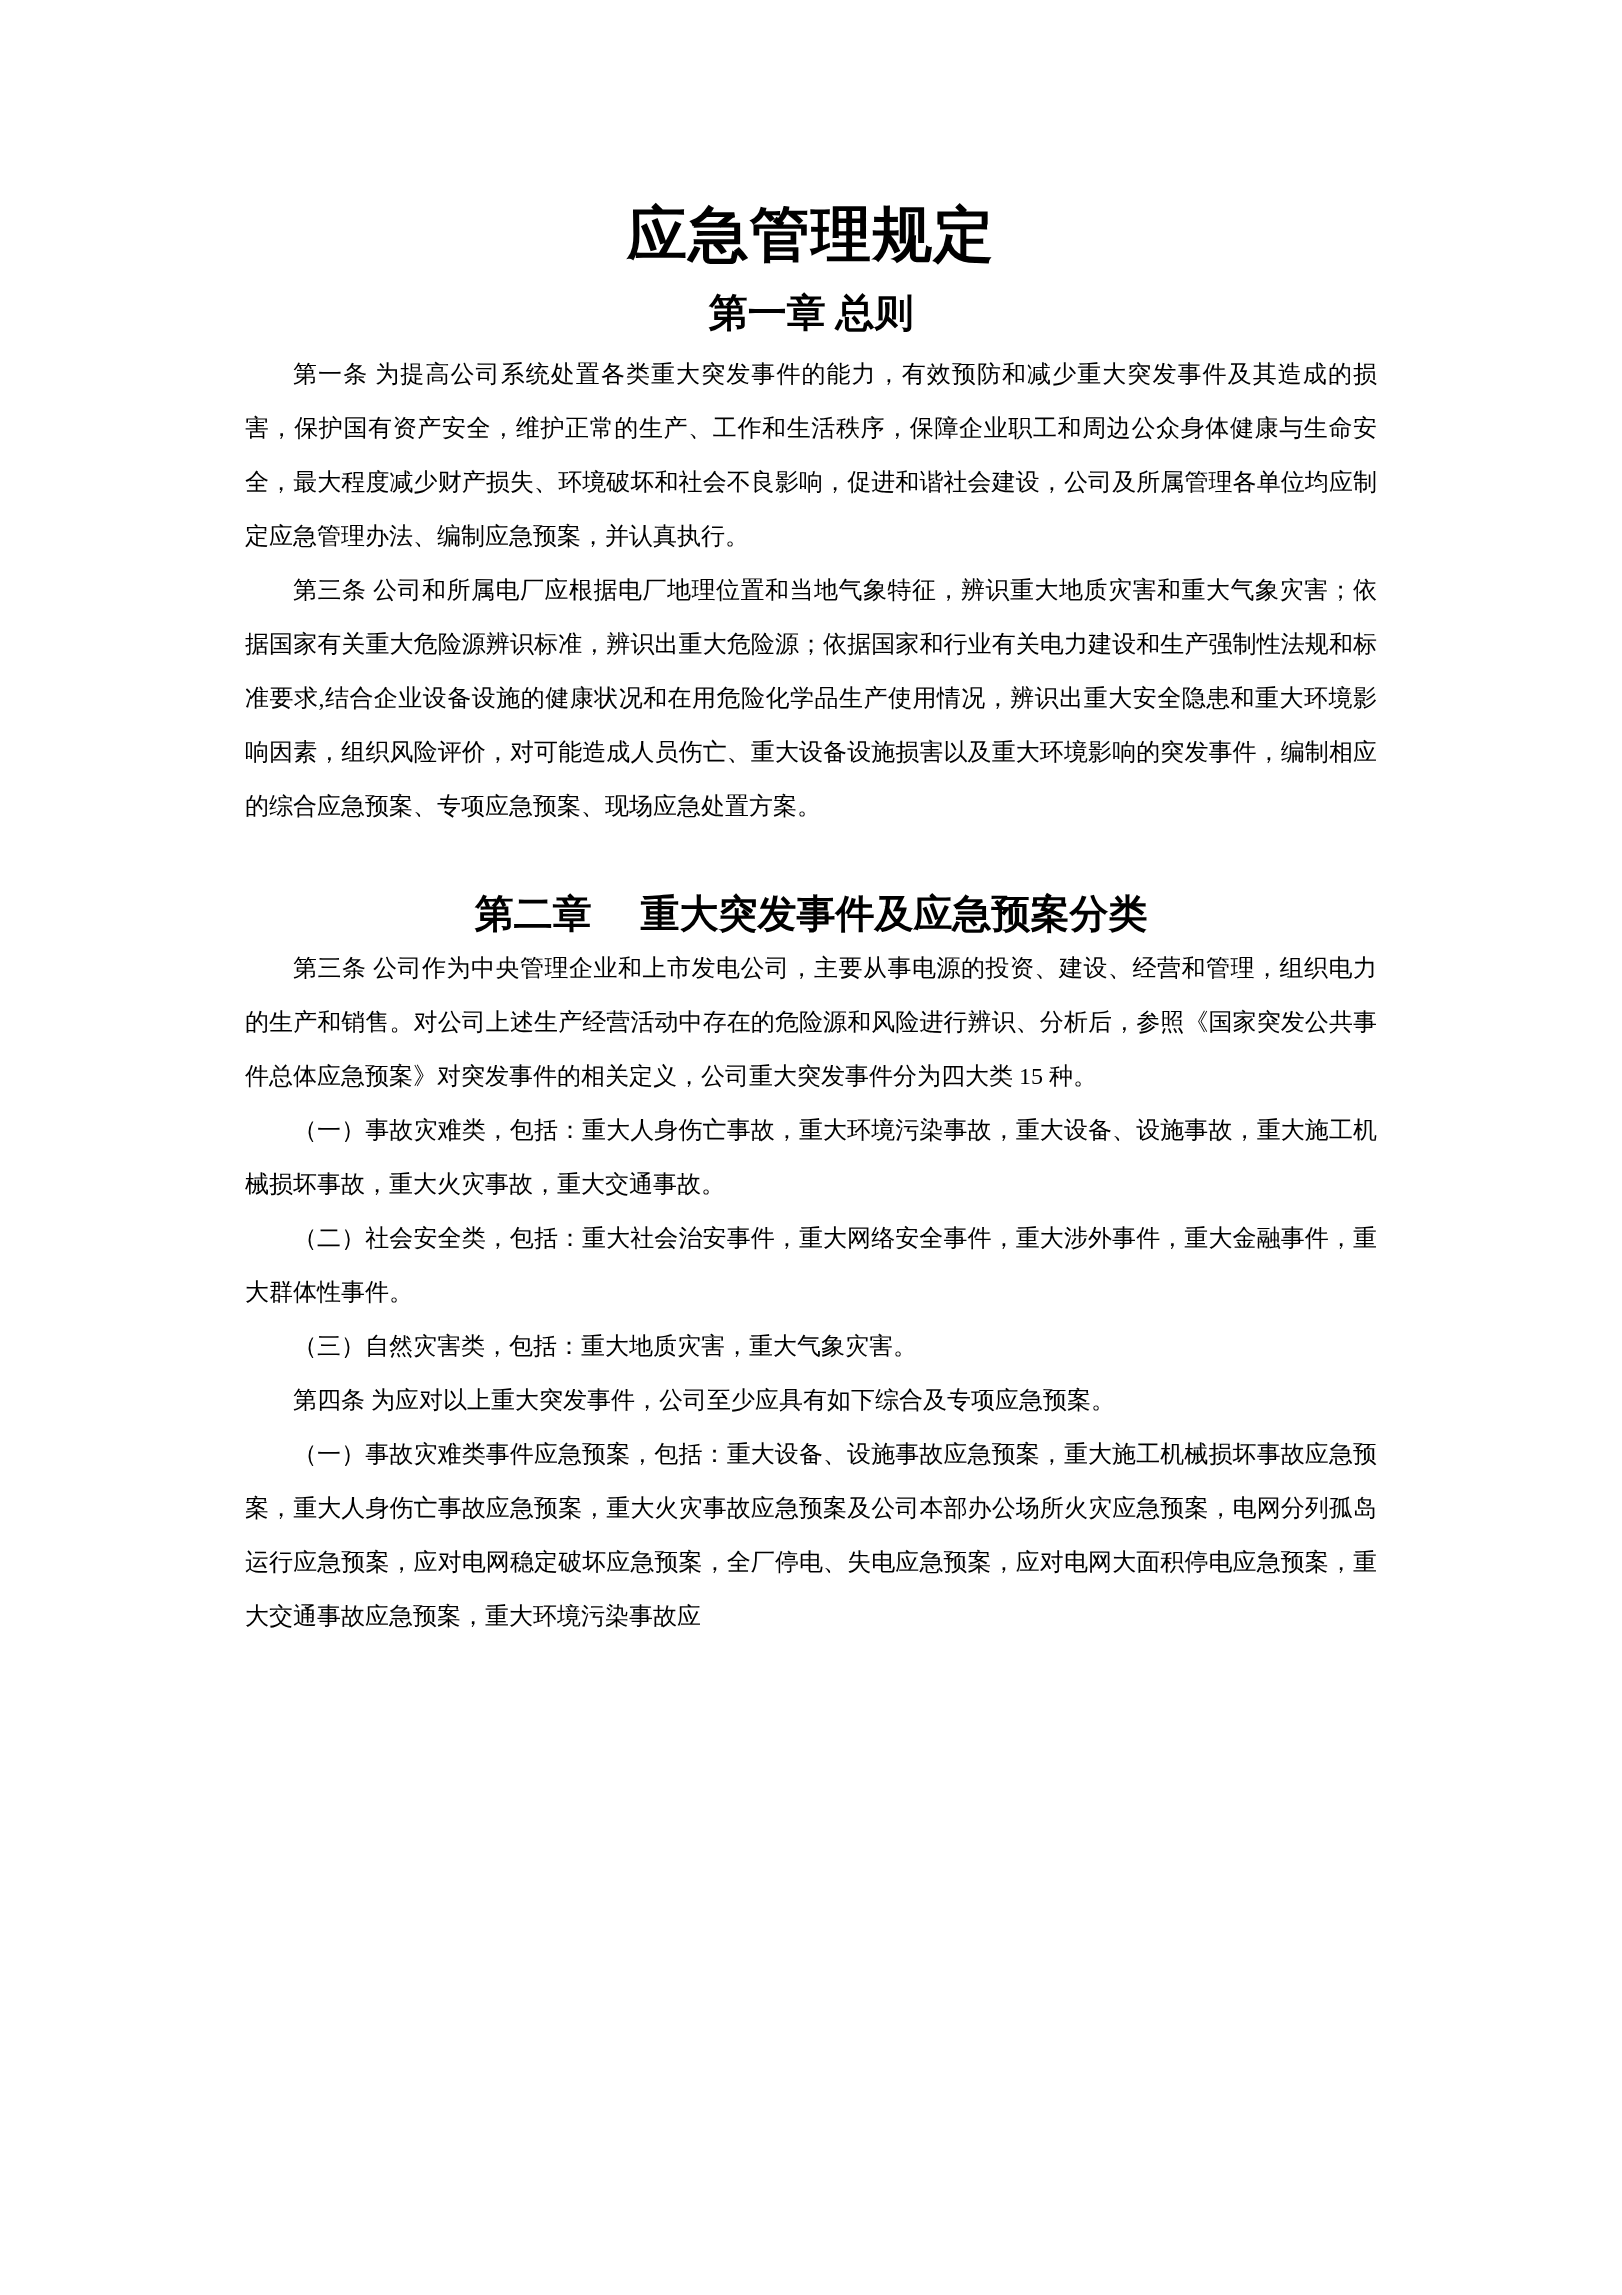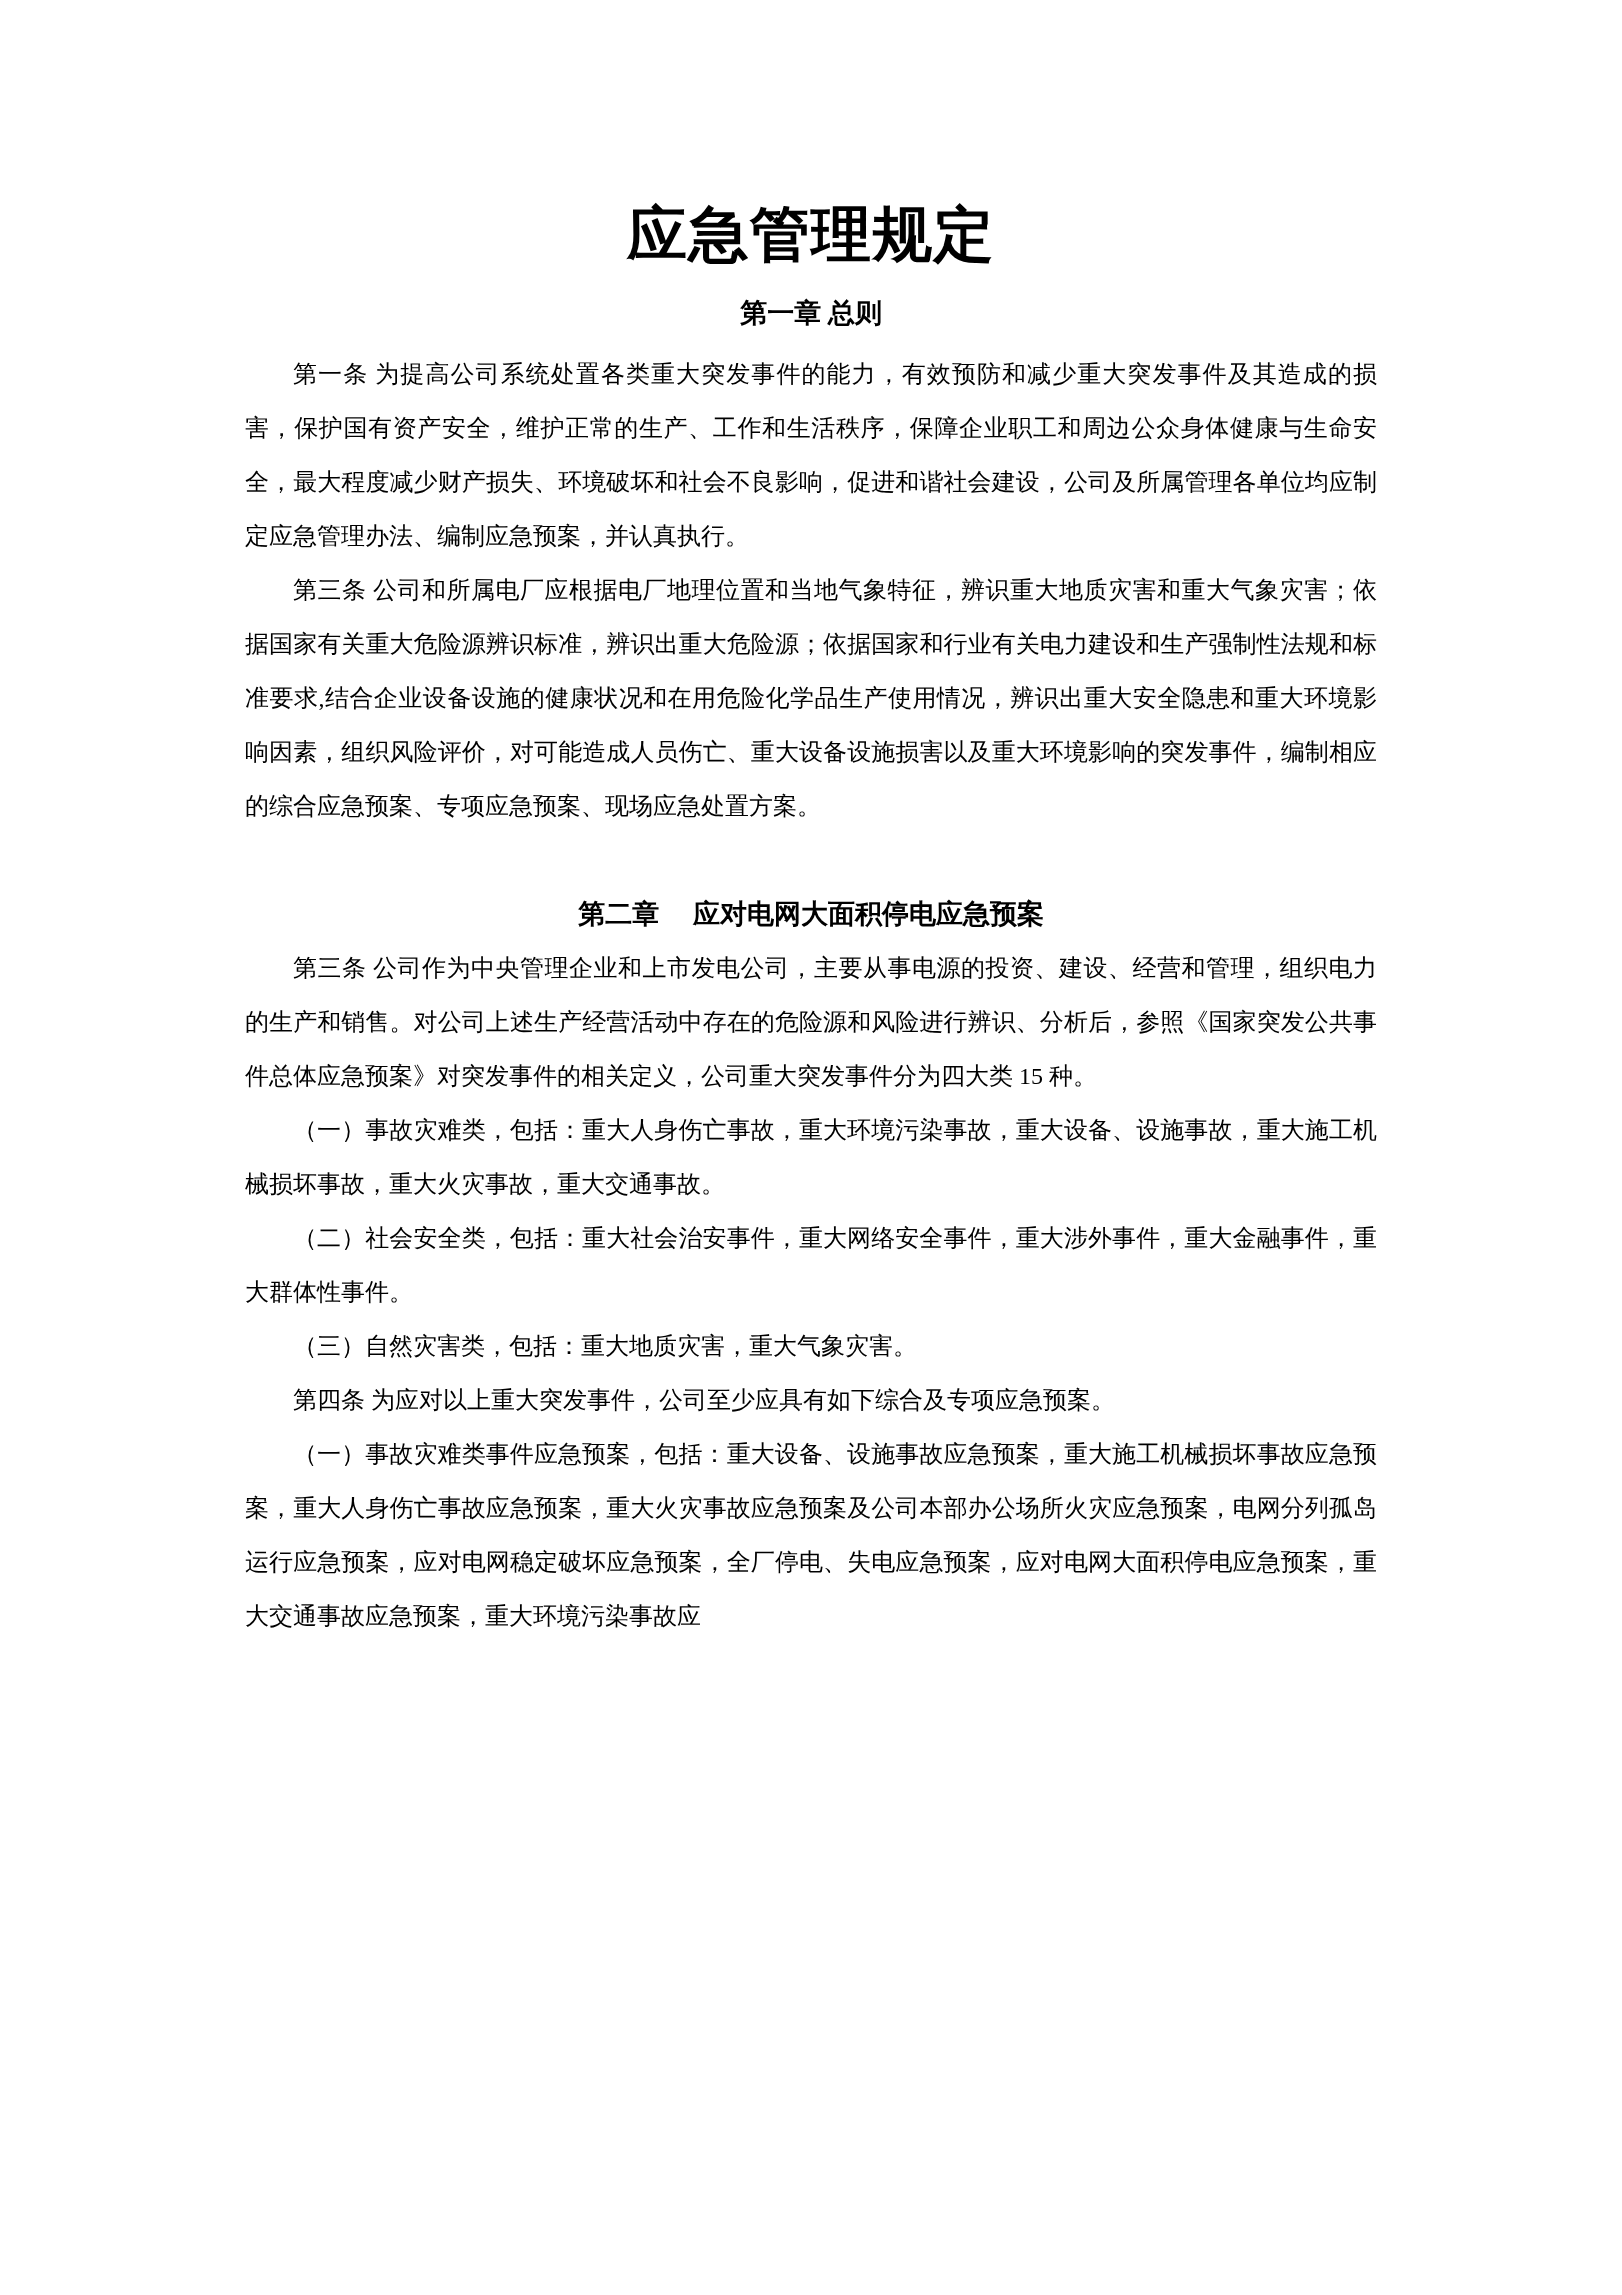--- a/index.html
+++ b/index.html
@@ -38,7 +38,7 @@
   }
   .chapter-heading {
     margin: 0;
-    font-size: 27px;
+    font-size: 39px;
     line-height: 54px;
     font-weight: bold;
     text-align: center;

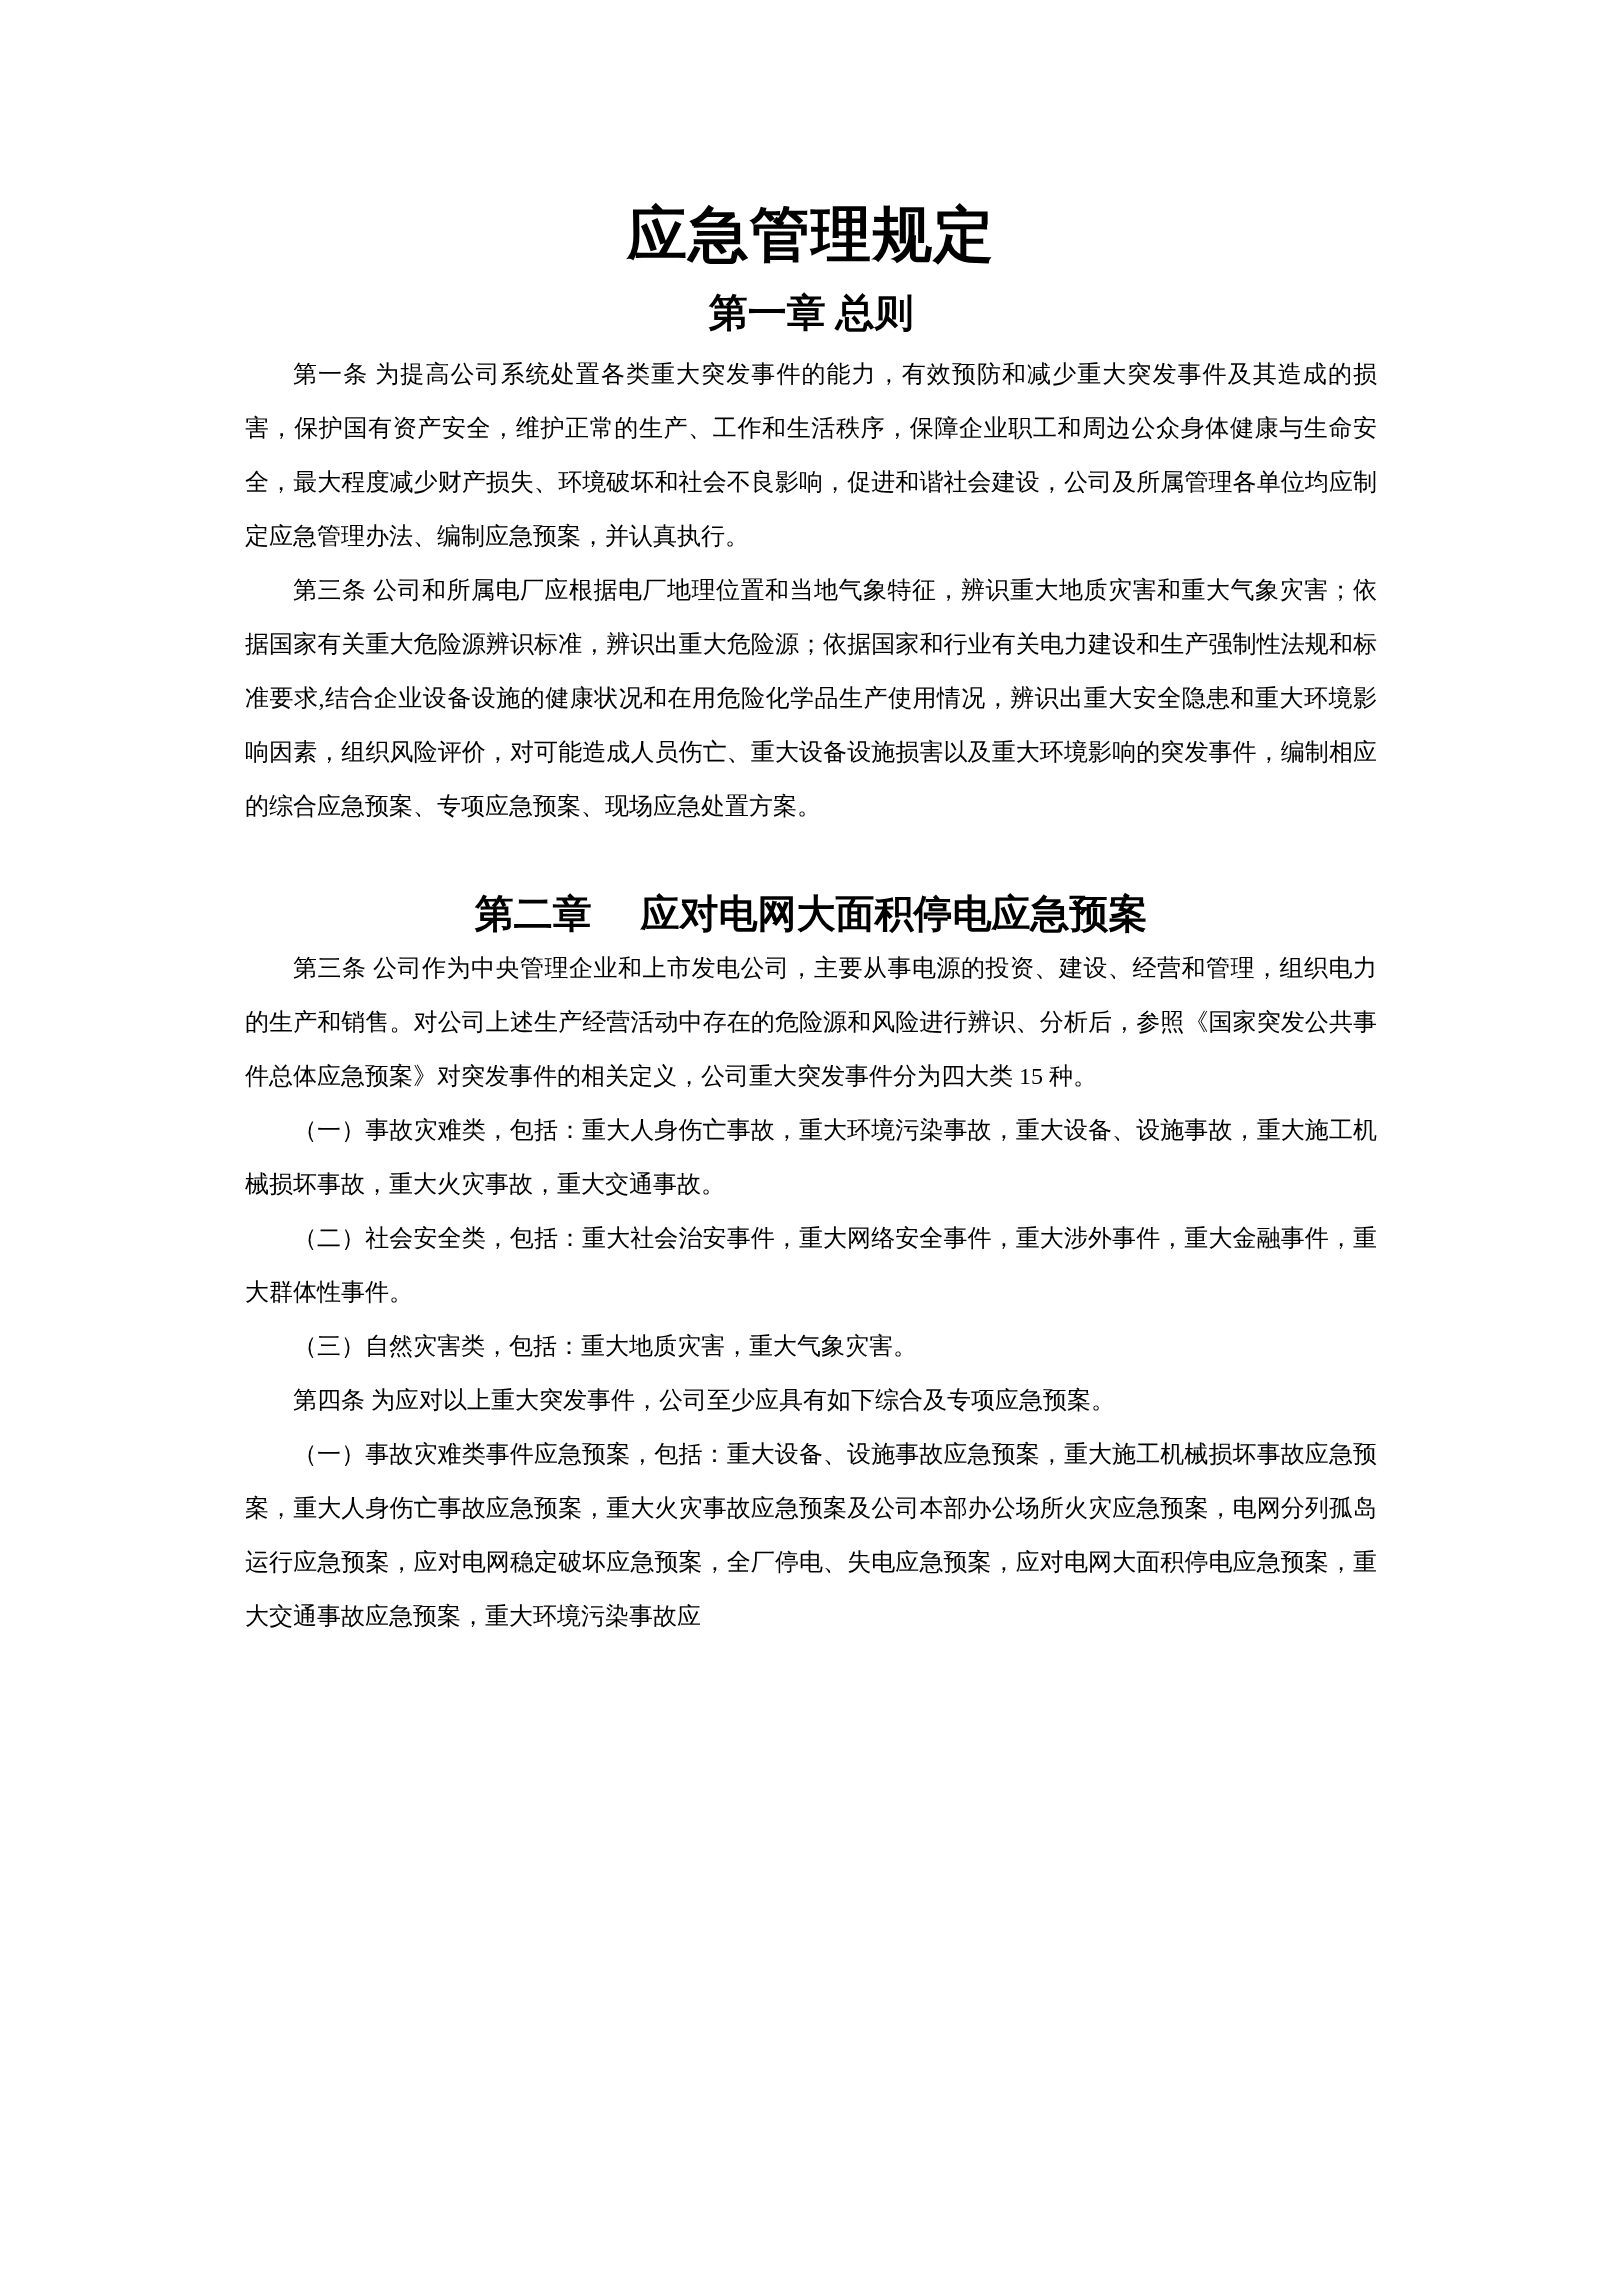--- a/index.html
+++ b/index.html
@@ -78,7 +78,7 @@
 
     <p class="body-par">第三条 公司和所属电厂应根据电厂地理位置和当地气象特征，辨识重大地质灾害和重大气象灾害；依据国家有关重大危险源辨识标准，辨识出重大危险源；依据国家和行业有关电力建设和生产强制性法规和标准要求,结合企业设备设施的健康状况和在用危险化学品生产使用情况，辨识出重大安全隐患和重大环境影响因素，组织风险评价，对可能造成人员伤亡、重大设备设施损害以及重大环境影响的突发事件，编制相应的综合应急预案、专项应急预案、现场应急处置方案。</p>
 
-    <h2 class="chapter-heading chapter-2">第二章　 应对电网大面积停电应急预案</h2>
+    <h2 class="chapter-heading chapter-2">第二章　 重大突发事件及应急预案分类</h2>
 
     <p class="body-par">第三条 公司作为中央管理企业和上市发电公司，主要从事电源的投资、建设、经营和管理，组织电力的生产和销售。对公司上述生产经营活动中存在的危险源和风险进行辨识、分析后，参照《国家突发公共事件总体应急预案》对突发事件的相关定义，公司重大突发事件分为四大类 15 种。</p>
 

